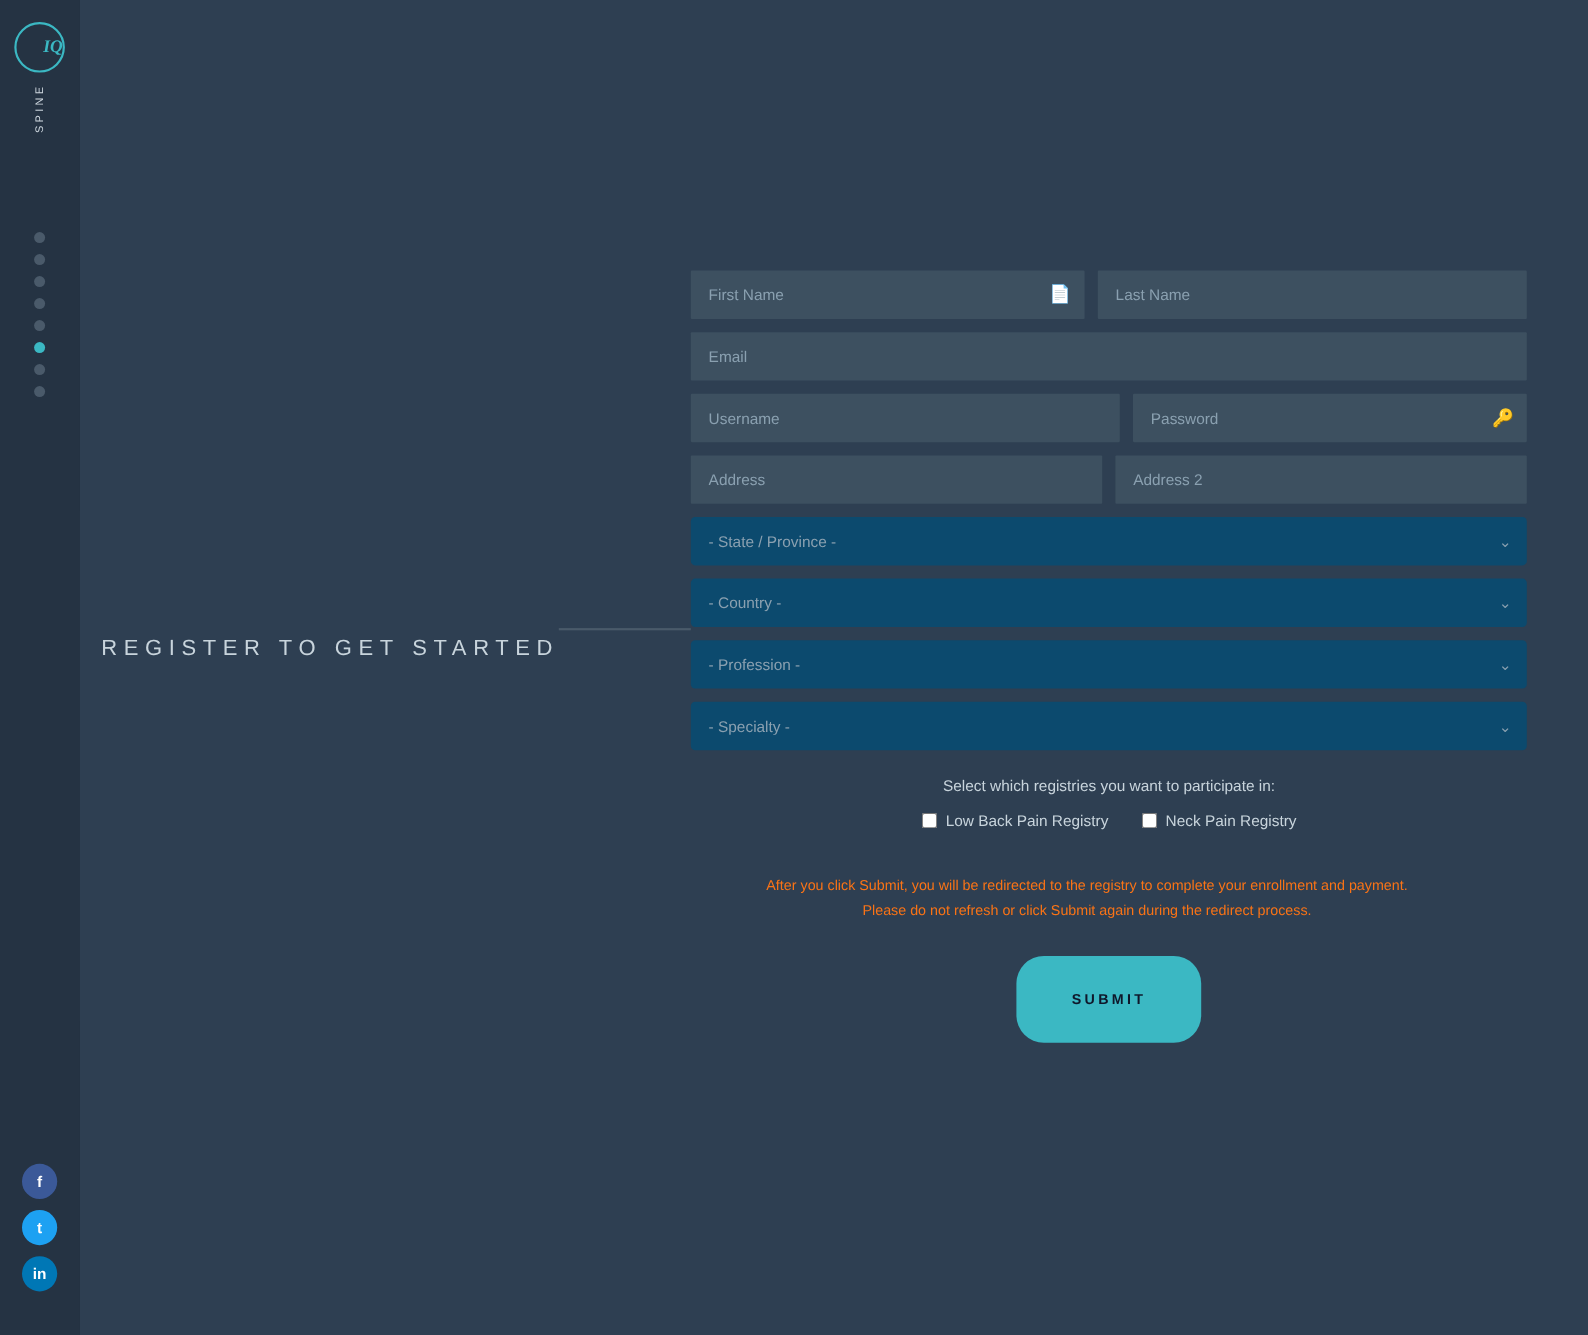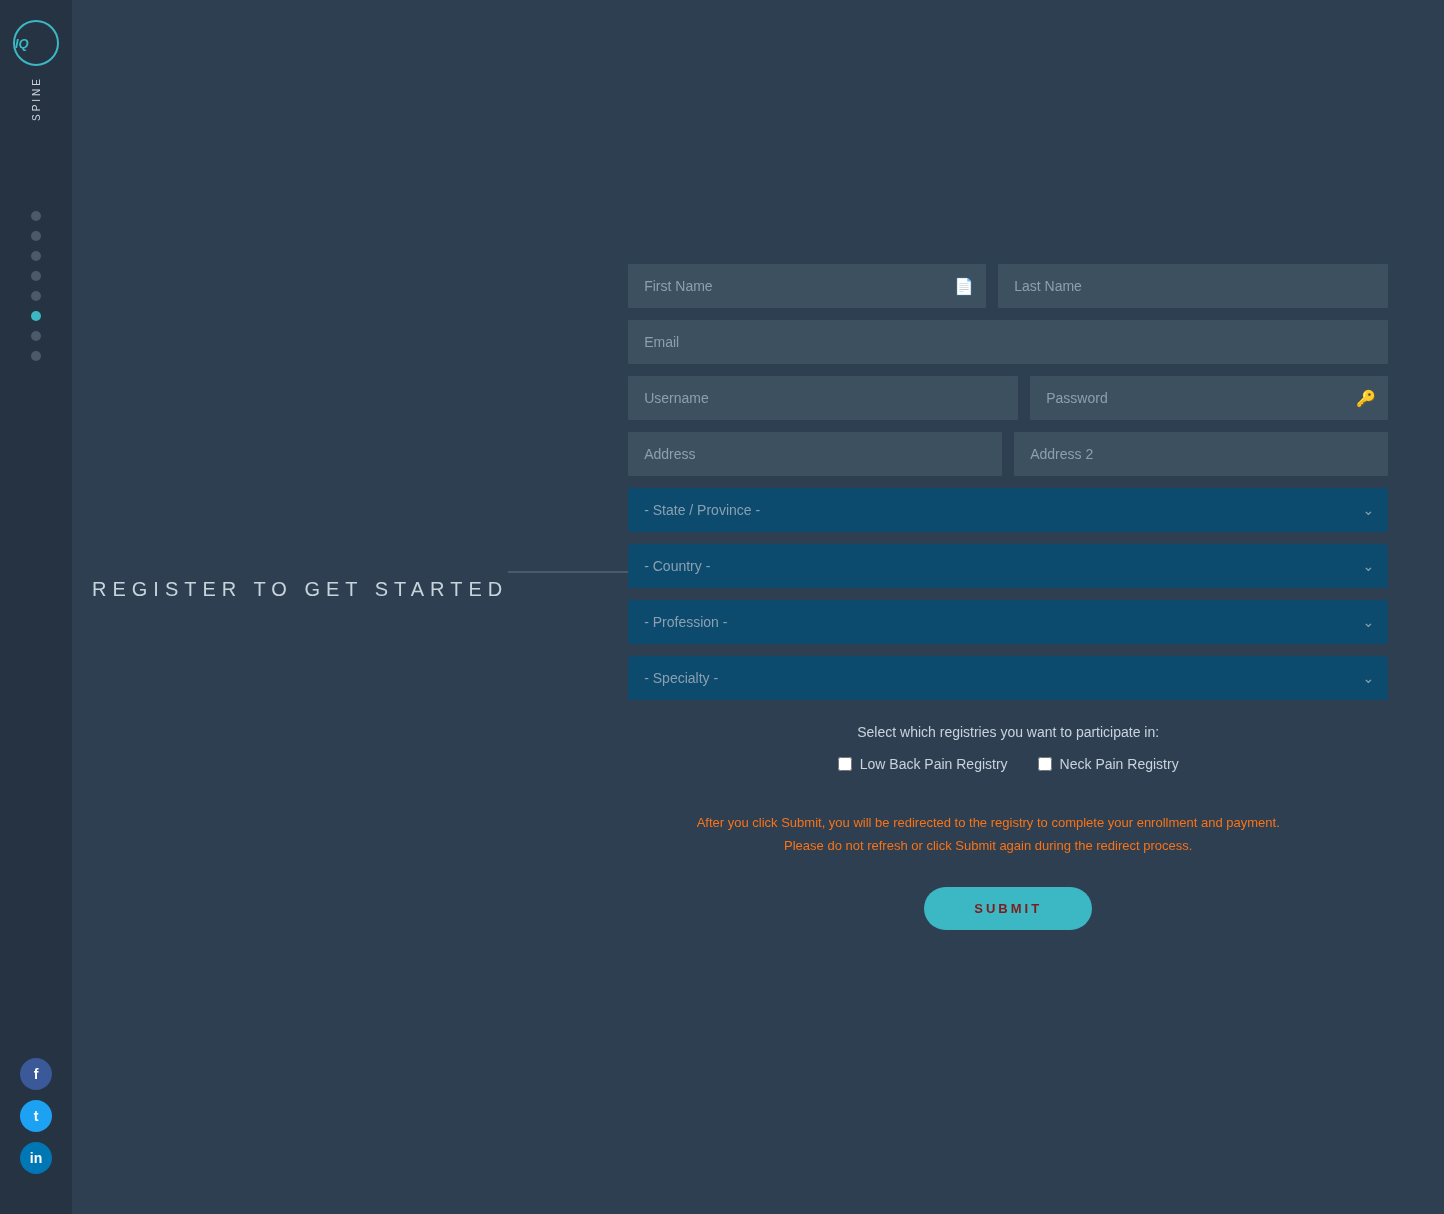--- a/index.html
+++ b/index.html
@@ -40,12 +40,13 @@
       border-radius: 50%;
       display: flex;
       align-items: center;
-      justify-content: flex-start;
+      justify-content: flex-end;
       color: #3bb8c3;
-      font-size: 13px;
+      font-size: 16px;
       font-style: italic;
       font-weight: bold;
       margin-bottom: 4px;
+      font-family: Liberation Serif, serif;
     }
 
     .logo-text {

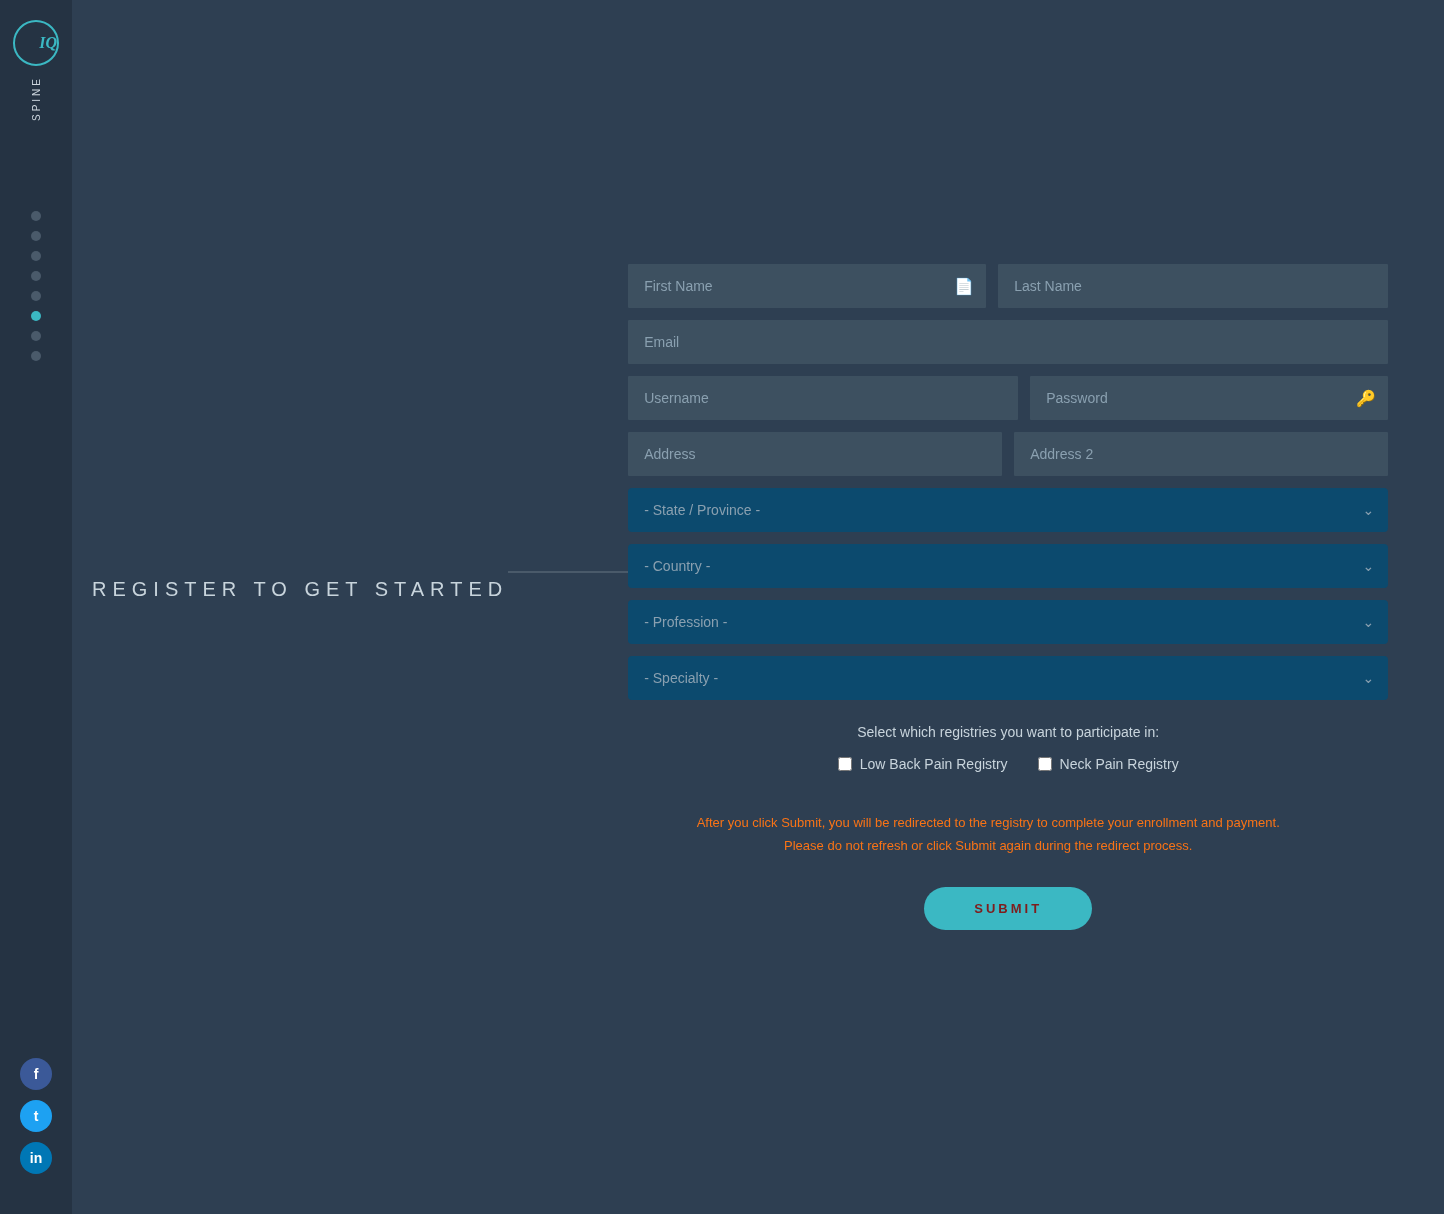--- a/index.html
+++ b/index.html
@@ -256,10 +256,10 @@
       display: block;
       margin: 30px auto 0;
       background-color: #3bb8c3;
-      color: #7f1d1d;
+      color: #0f172a;
       border: none;
       border-radius: 25px;
-      padding: 14px 50px;
+      padding: 32px 50px;
       font-size: 13px;
       letter-spacing: 3px;
       text-transform: uppercase;

